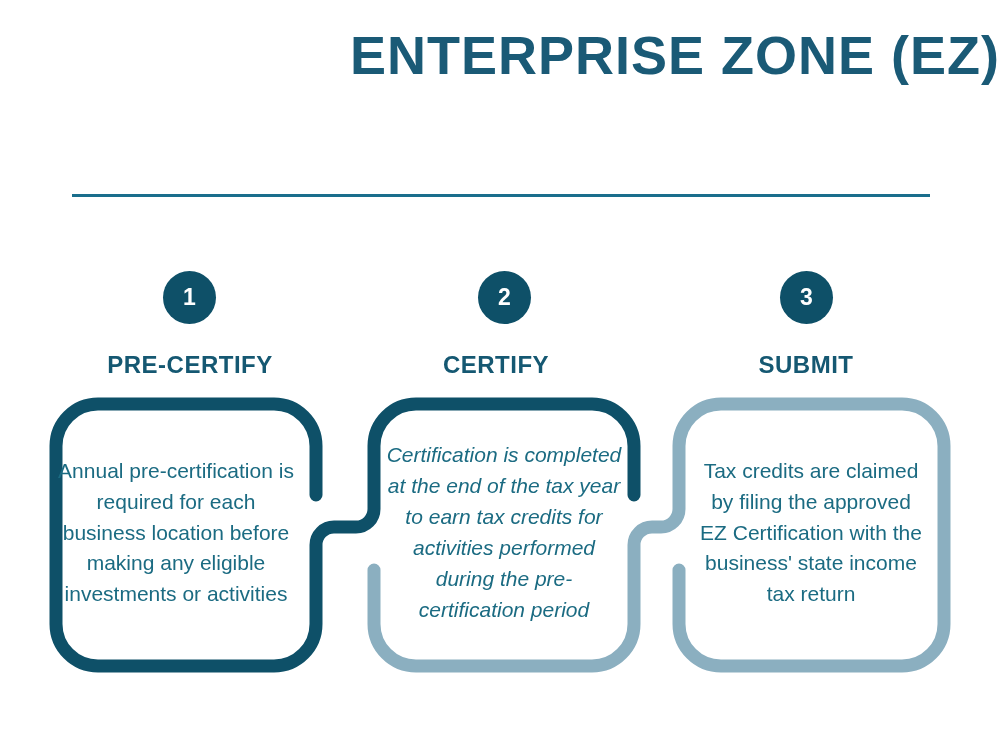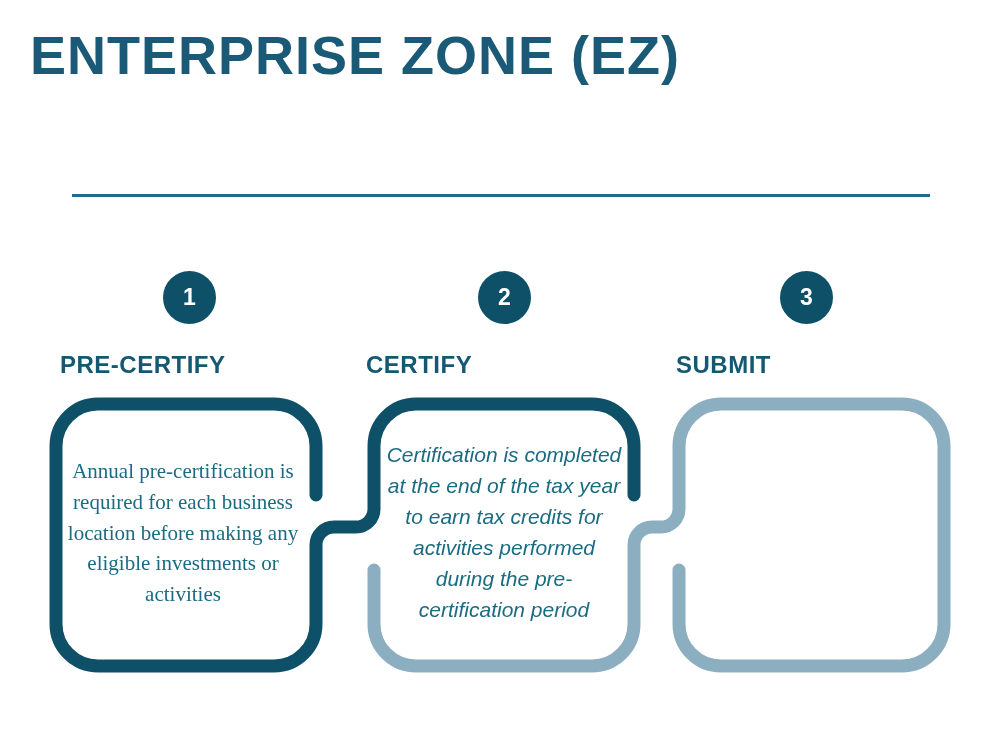--- a/index.html
+++ b/index.html
@@ -16,7 +16,7 @@
     top: 22px;
     left: 30px;
     width: 970px;
-    text-align: left;
+    text-align: right;
     color: #1a5a76;
     font-weight: bold;
     font-size: 54px;

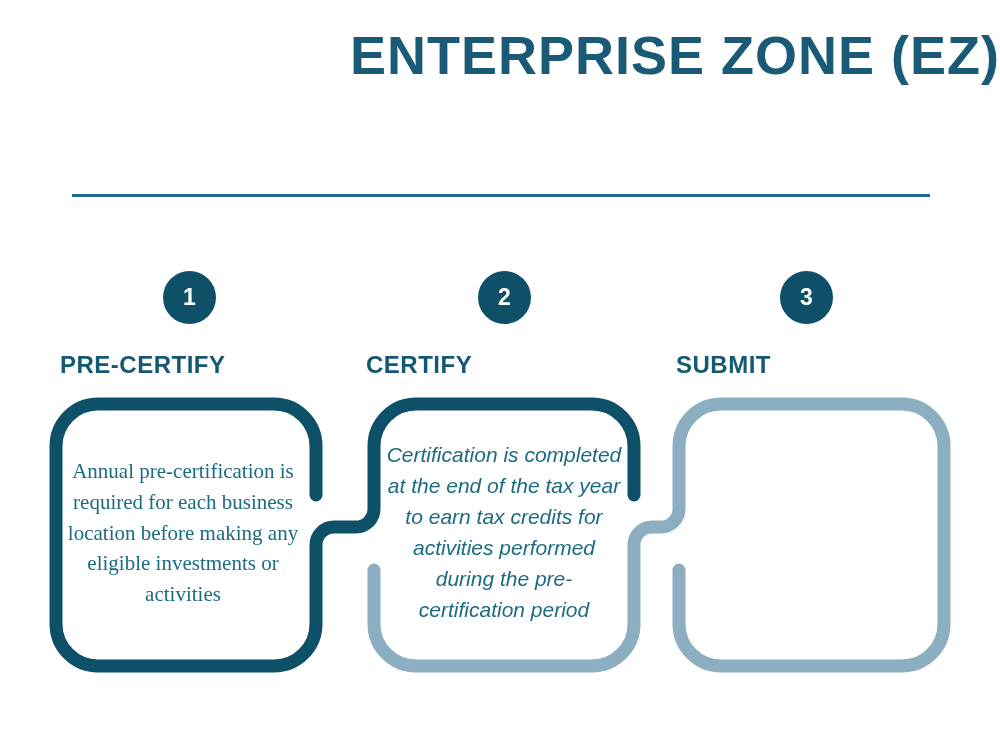--- a/index.html
+++ b/index.html
@@ -59,7 +59,7 @@
     position: absolute;
     top: 351px;
     width: 260px;
-    text-align: left;
+    text-align: center;
     font-size: 24px;
     font-weight: bold;
     letter-spacing: 0.5px;

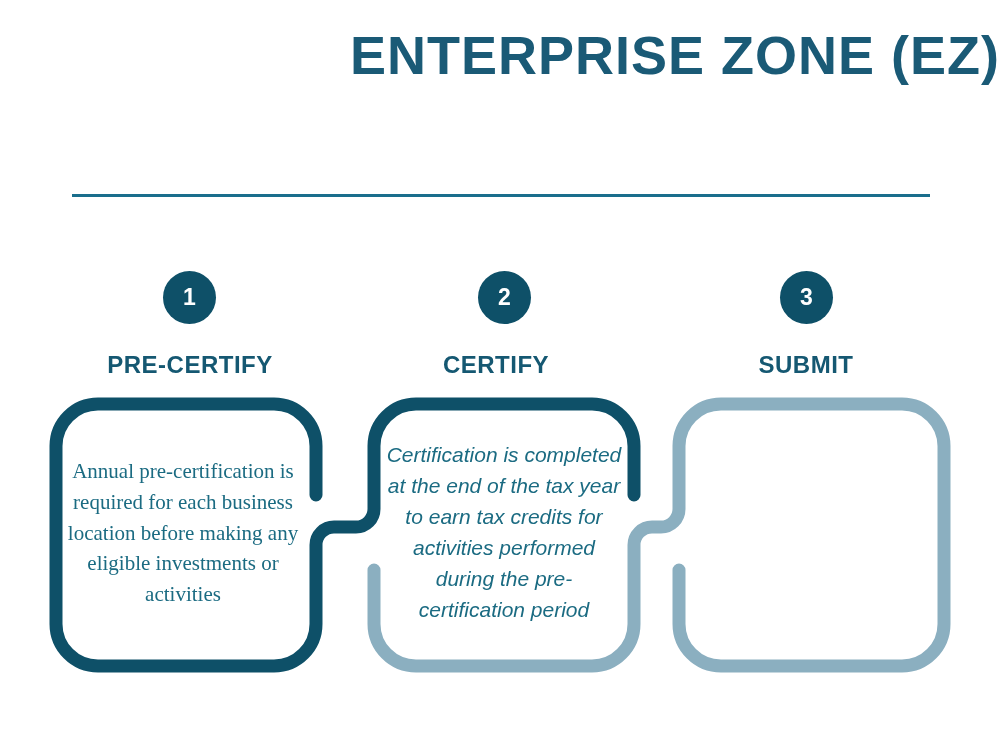--- a/index.html
+++ b/index.html
@@ -80,7 +80,7 @@
     line-height: 1.47;
     color: #1b6b82;
   }
-  .desc-1 { left: 65px;  width: 236px; font-family: Liberation Serif, serif; }
+  .desc-1 { left: 58px;  width: 236px; }
   .desc-2 { left: 386px; width: 236px; font-style: italic; }
   .desc-3 { left: 700px; width: 222px; }
 </style>

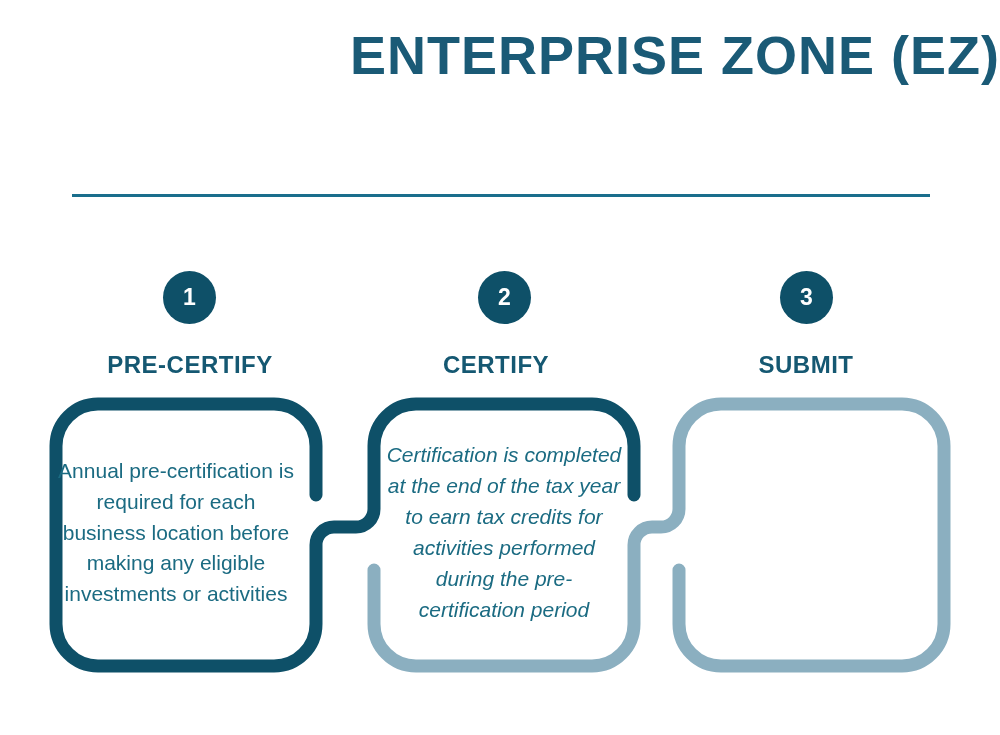--- a/index.html
+++ b/index.html
@@ -138,6 +138,9 @@
     <span>3</span>
   </div>
   <div class="step-label label-3">SUBMIT</div>
+  <div class="step-desc desc-3">
+    <span>Tax credits are claimed by filing the approved EZ Certification with the business' state income tax return</span>
+  </div>
 
 </div>
 

